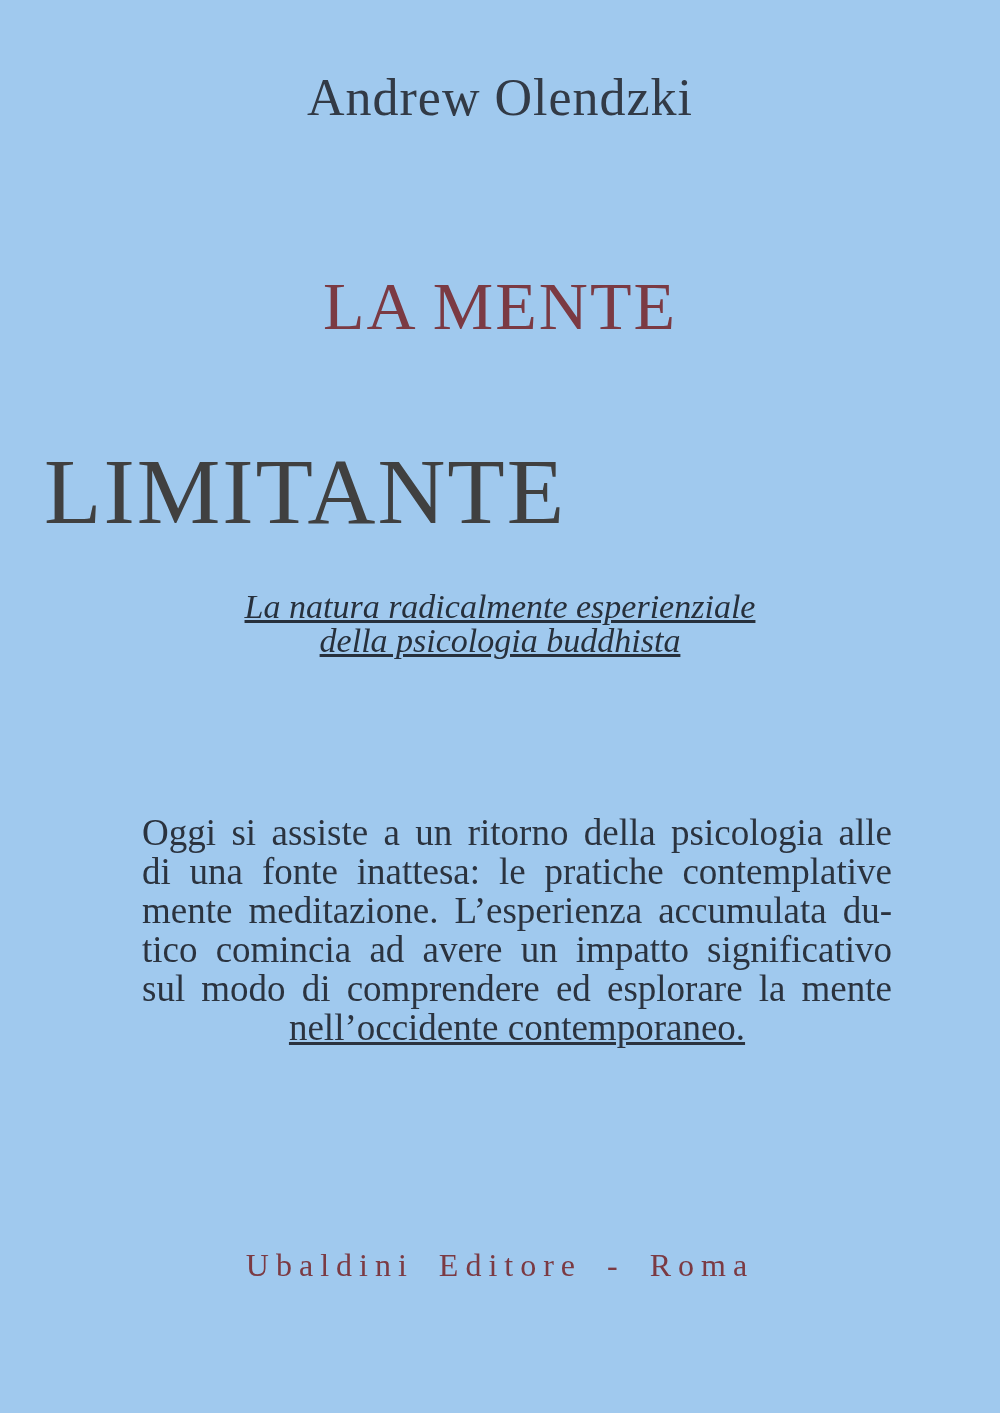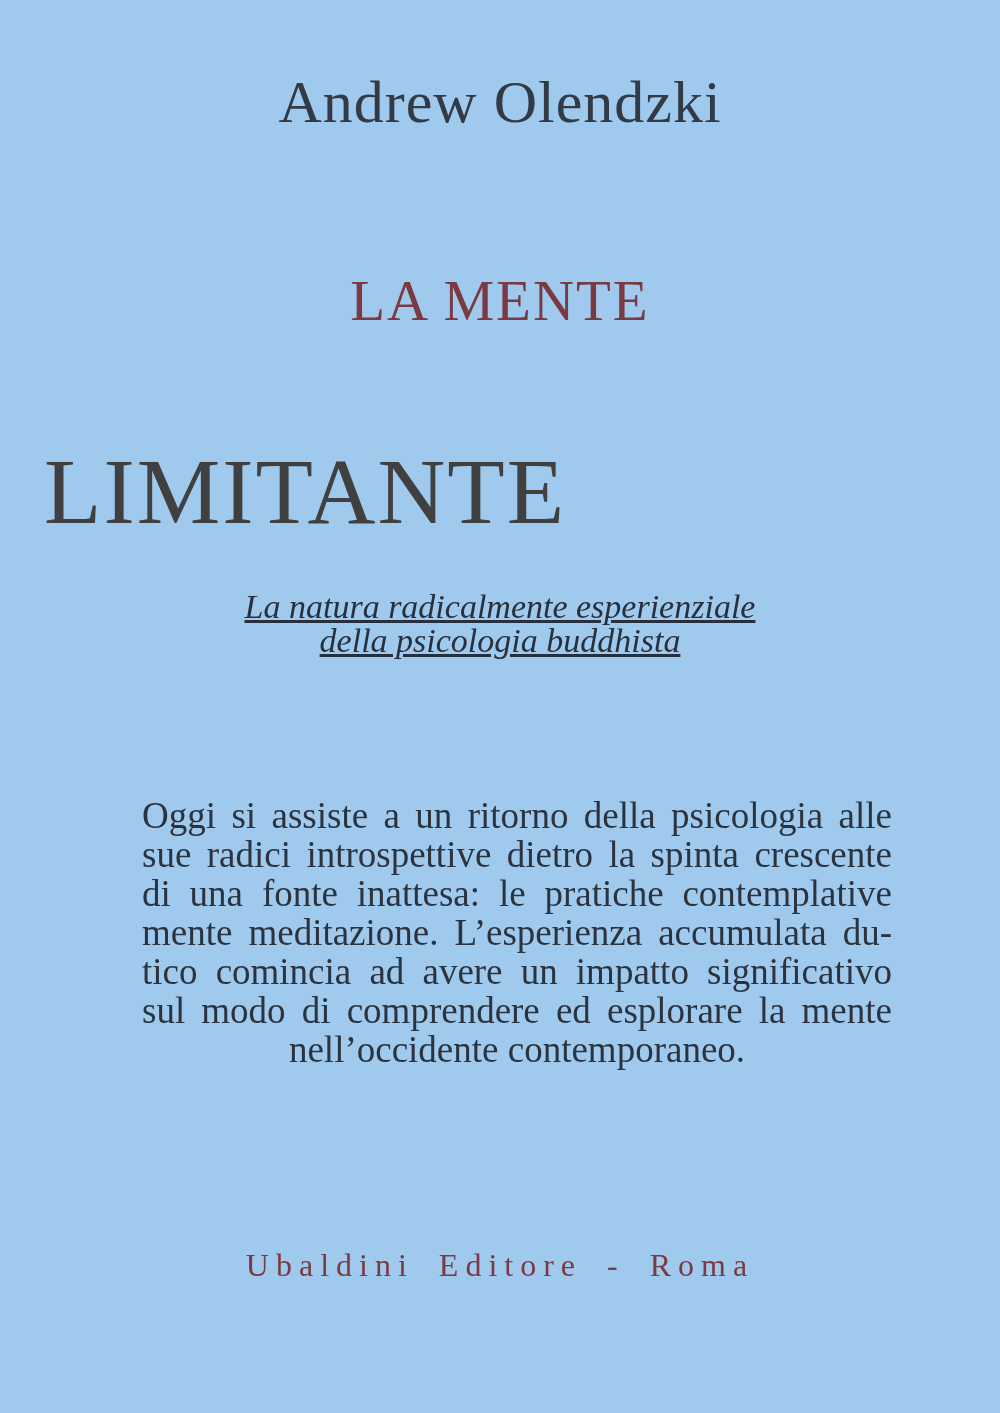--- a/index.html
+++ b/index.html
@@ -24,7 +24,7 @@
     left: 0;
     width: 100%;
     text-align: center;
-    font-size: 60px;
+    font-size: 52px;
     line-height: 1;
     color: #323a46;
     letter-spacing: 1px;

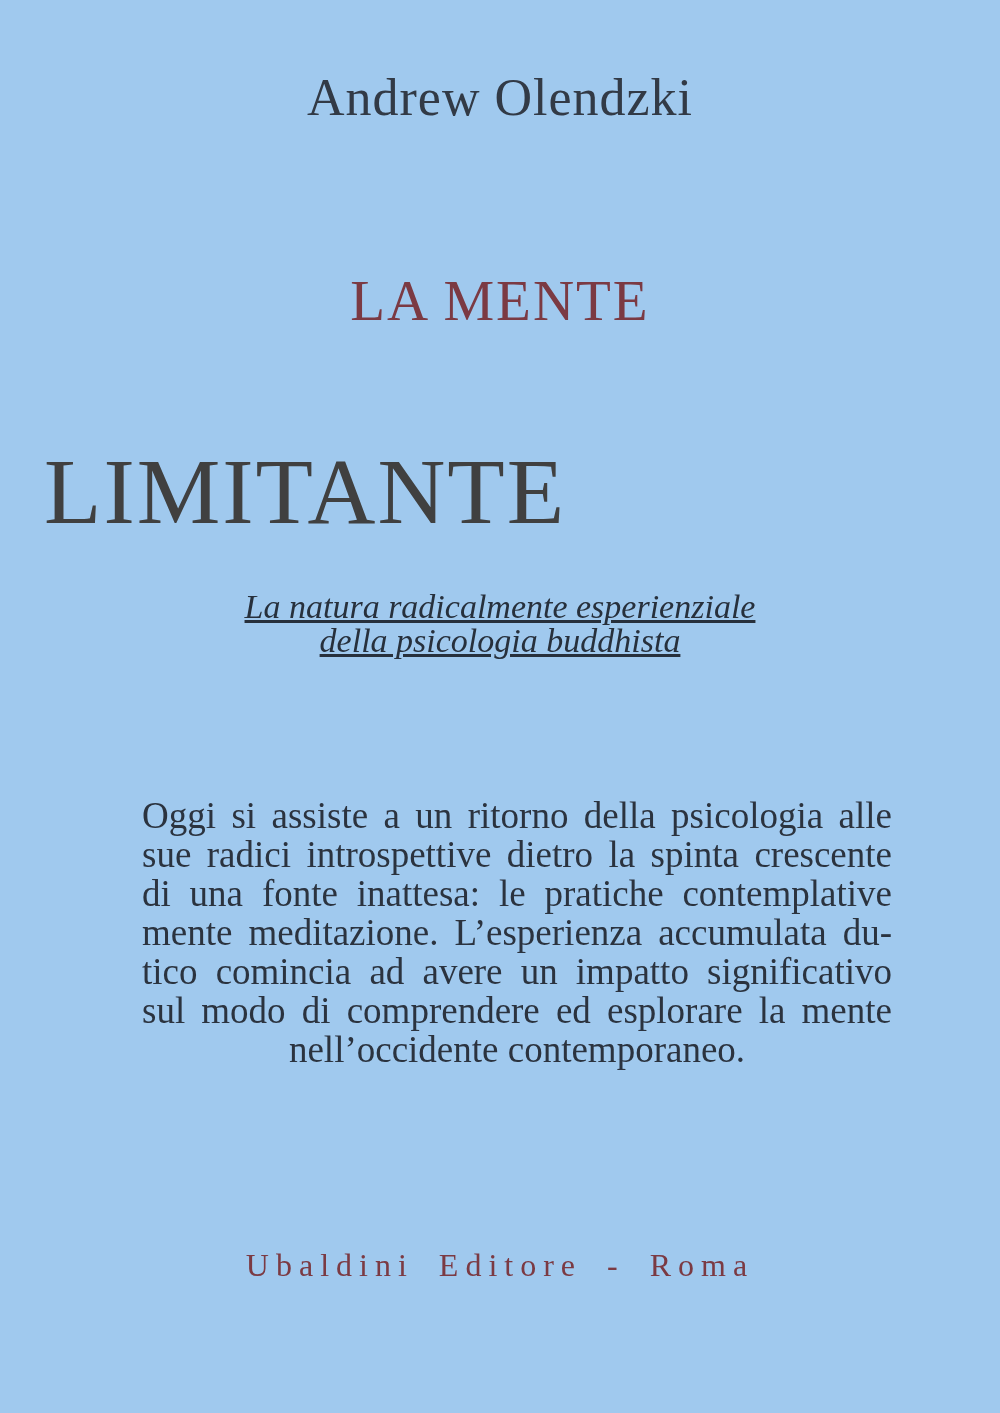--- a/index.html
+++ b/index.html
@@ -35,7 +35,7 @@
     left: 0;
     width: 100%;
     text-align: center;
-    font-size: 57px;
+    font-size: 68px;
     line-height: 1;
     color: #7b3a43;
     letter-spacing: 2px;

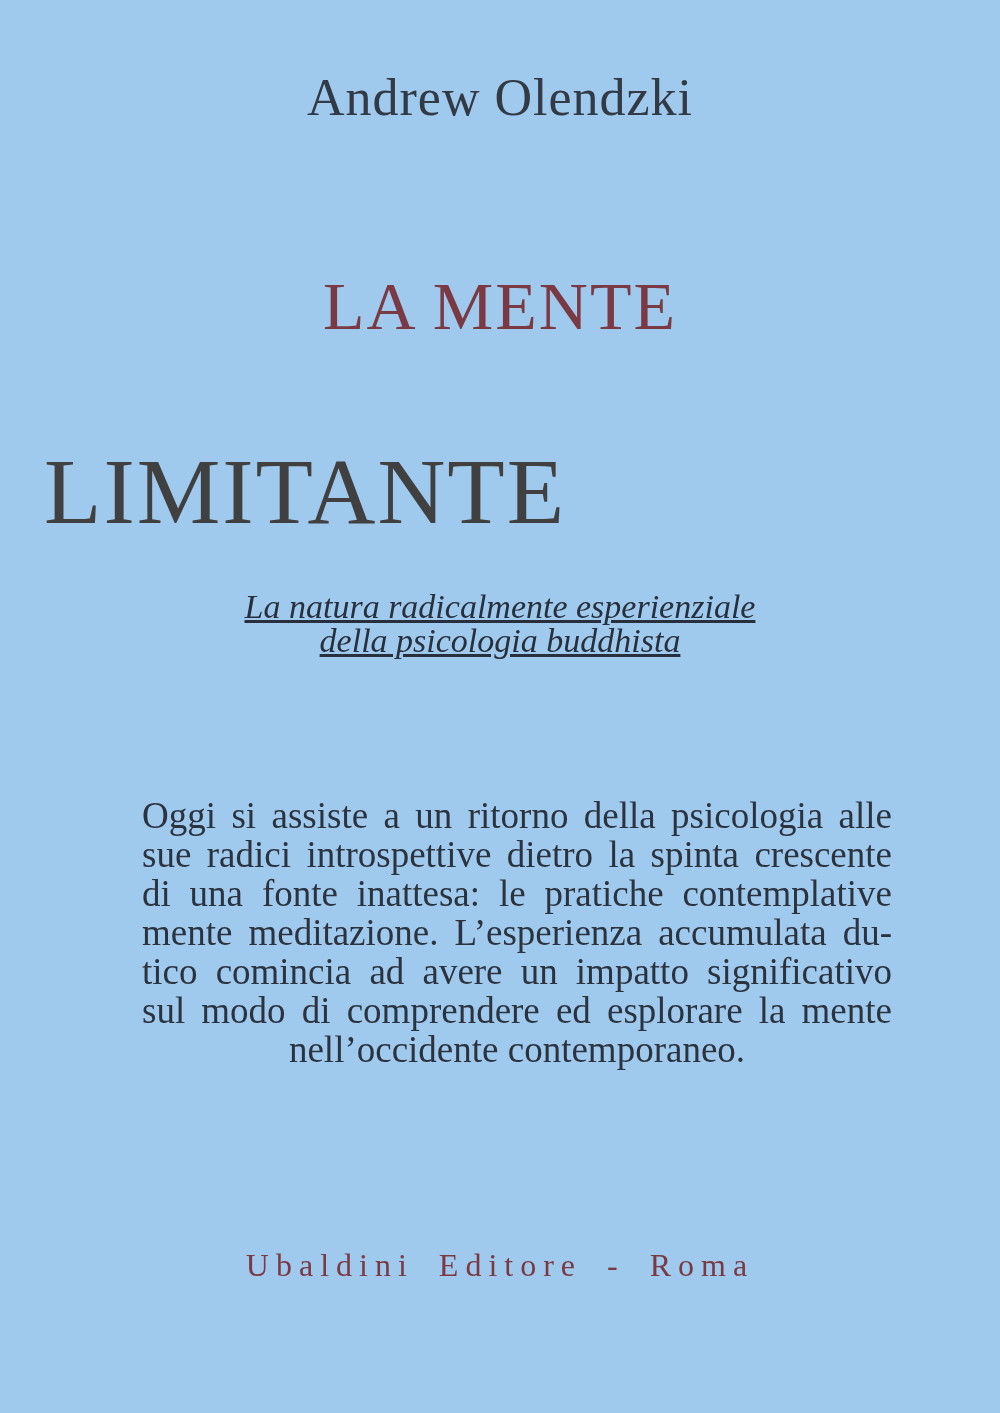--- a/index.html
+++ b/index.html
@@ -78,7 +78,7 @@
   }
   .blurb {
     position: absolute;
-    top: 796px;
+    top: 813px;
     left: 142px;
     width: 750px;
     font-size: 37px;

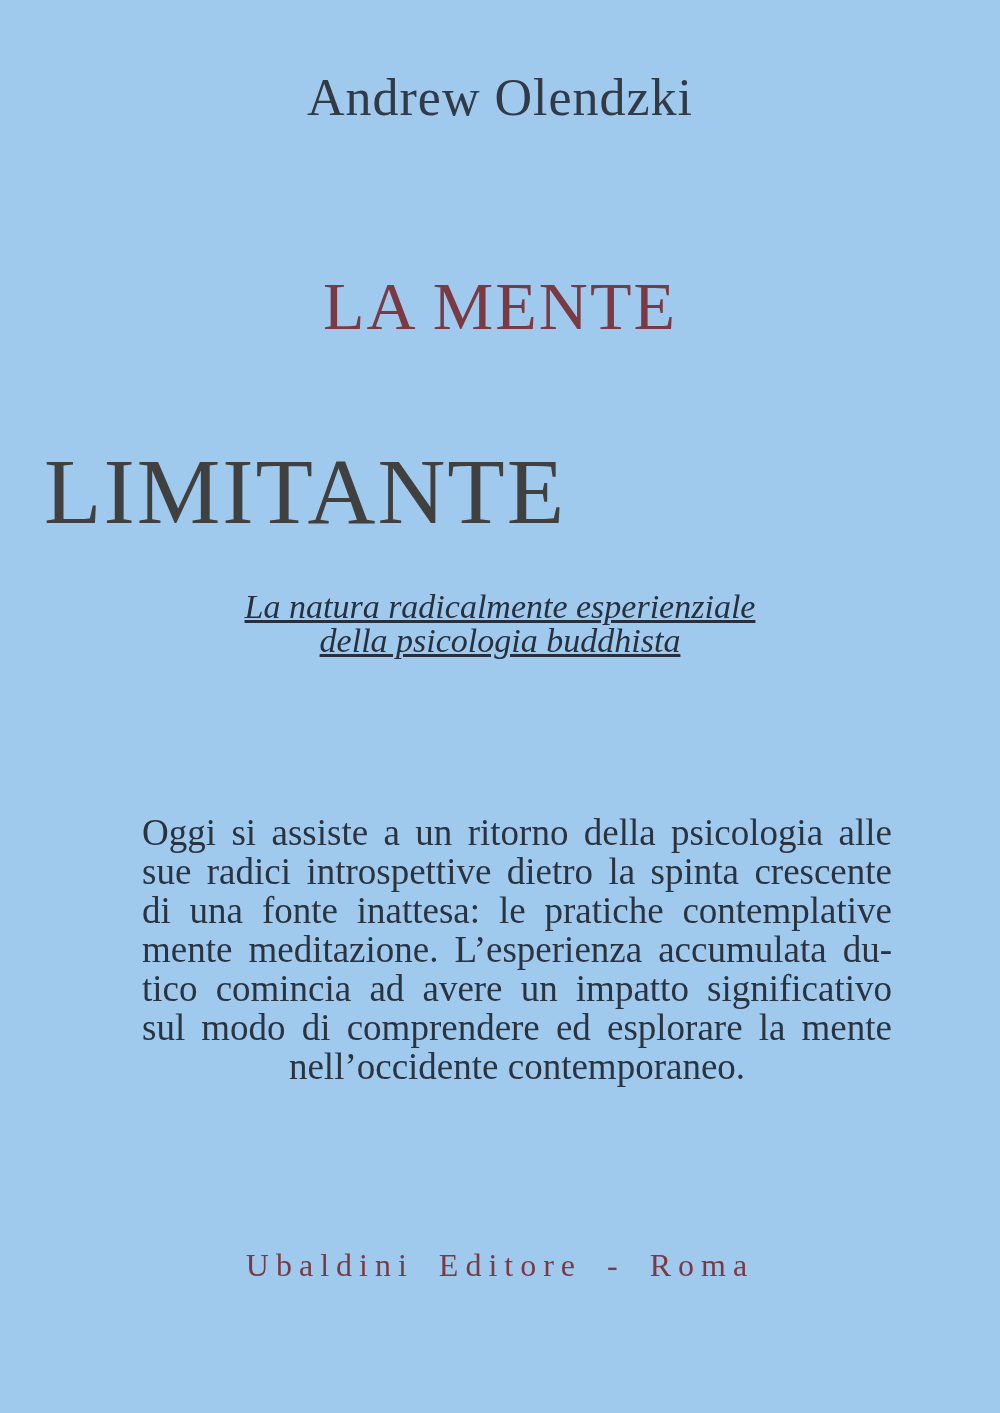--- a/index.html
+++ b/index.html
@@ -125,7 +125,6 @@
 
   <div class="blurb">
       <div class="blurb-line">Oggi si assiste a un ritorno della psicologia alle</div>
-      <div class="blurb-line">sue radici introspettive dietro la spinta crescente</div>
       <div class="blurb-line">di una fonte inattesa: le pratiche contemplative</div>
       <div class="blurb-line">mente meditazione. L’esperienza accumulata du-</div>
       <div class="blurb-line">tico comincia ad avere un impatto significativo</div>

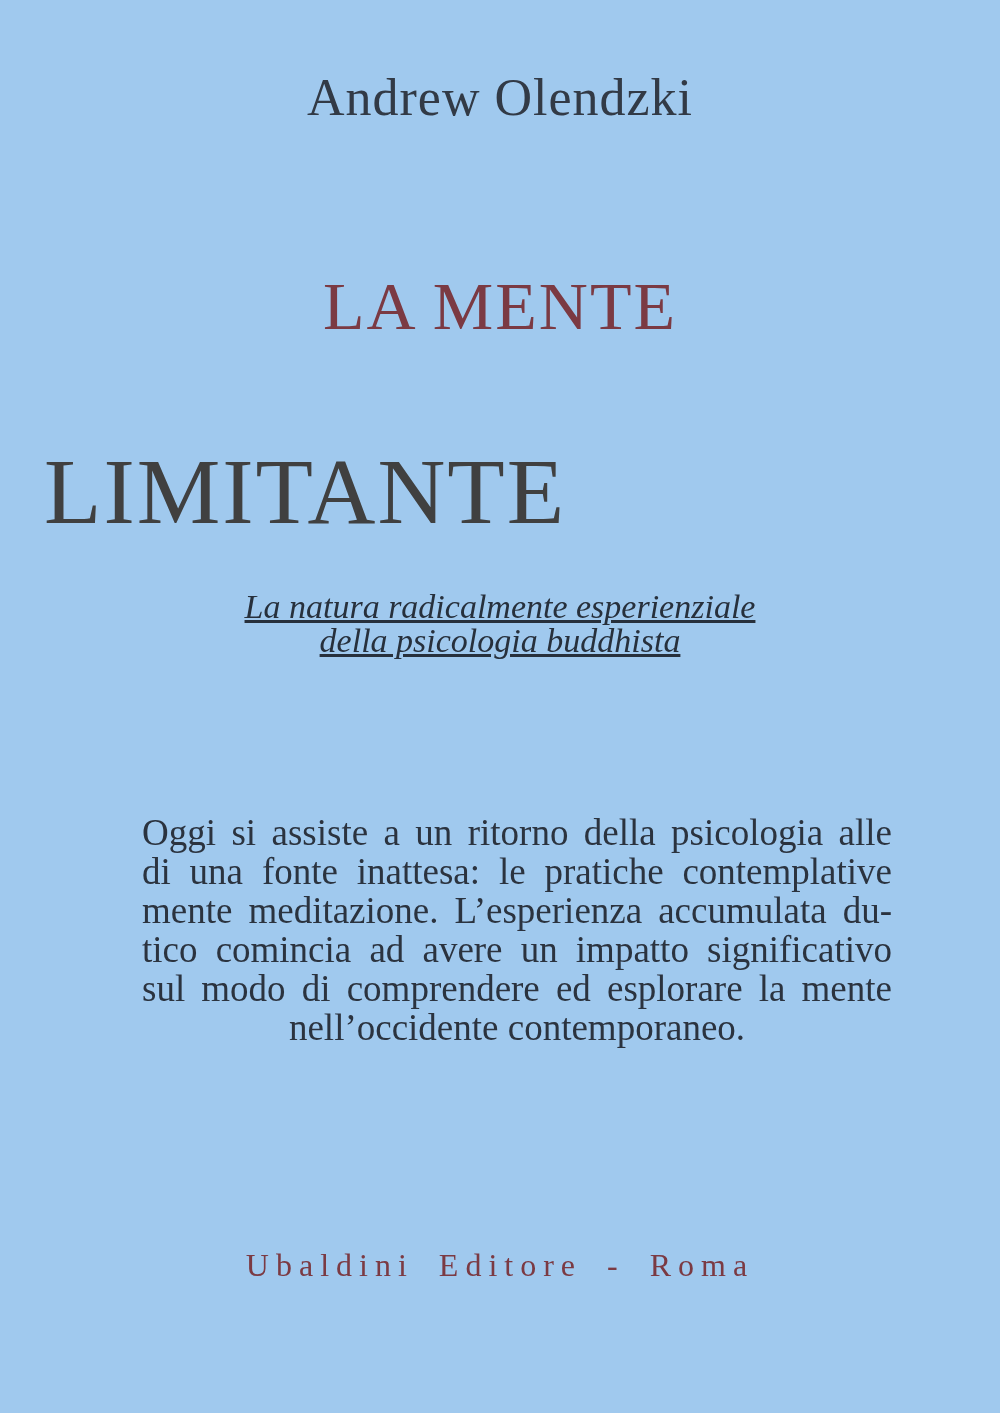--- a/index.html
+++ b/index.html
@@ -93,6 +93,7 @@
   .blurb-line:last-child {
     text-align: left;
     text-align-last: center;
+    text-decoration: underline;
   }
   .publisher {
     position: absolute;

